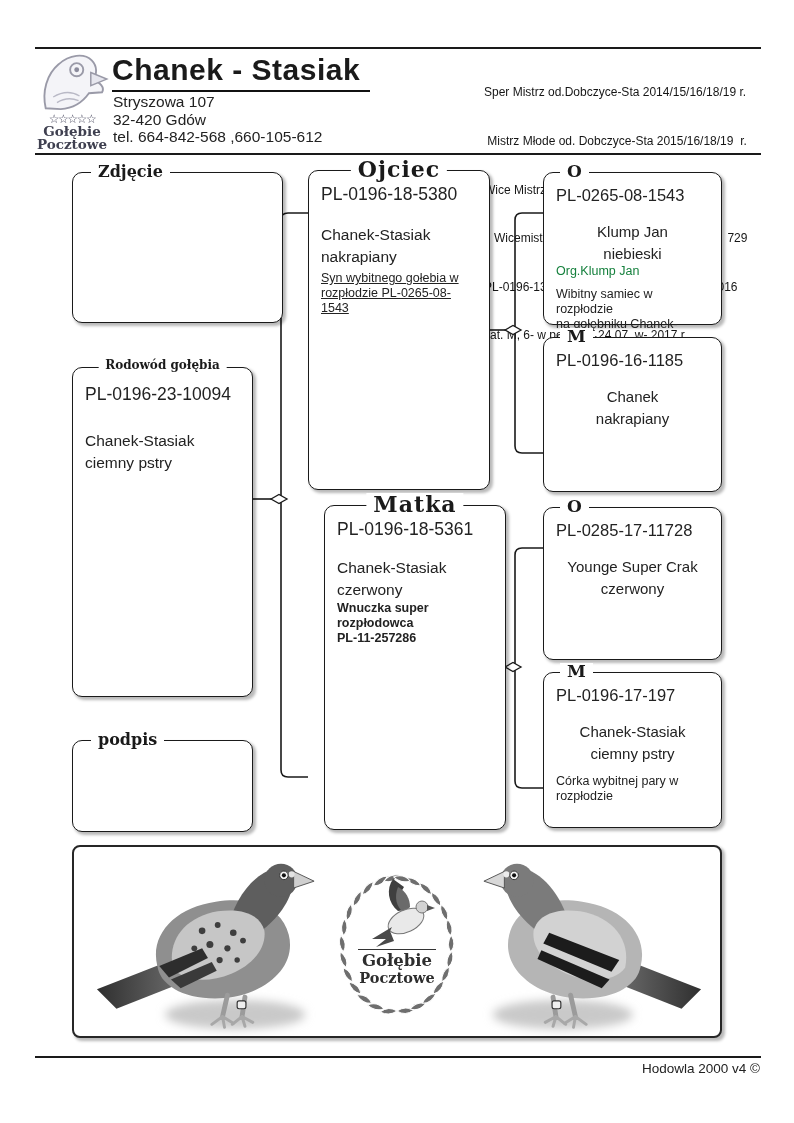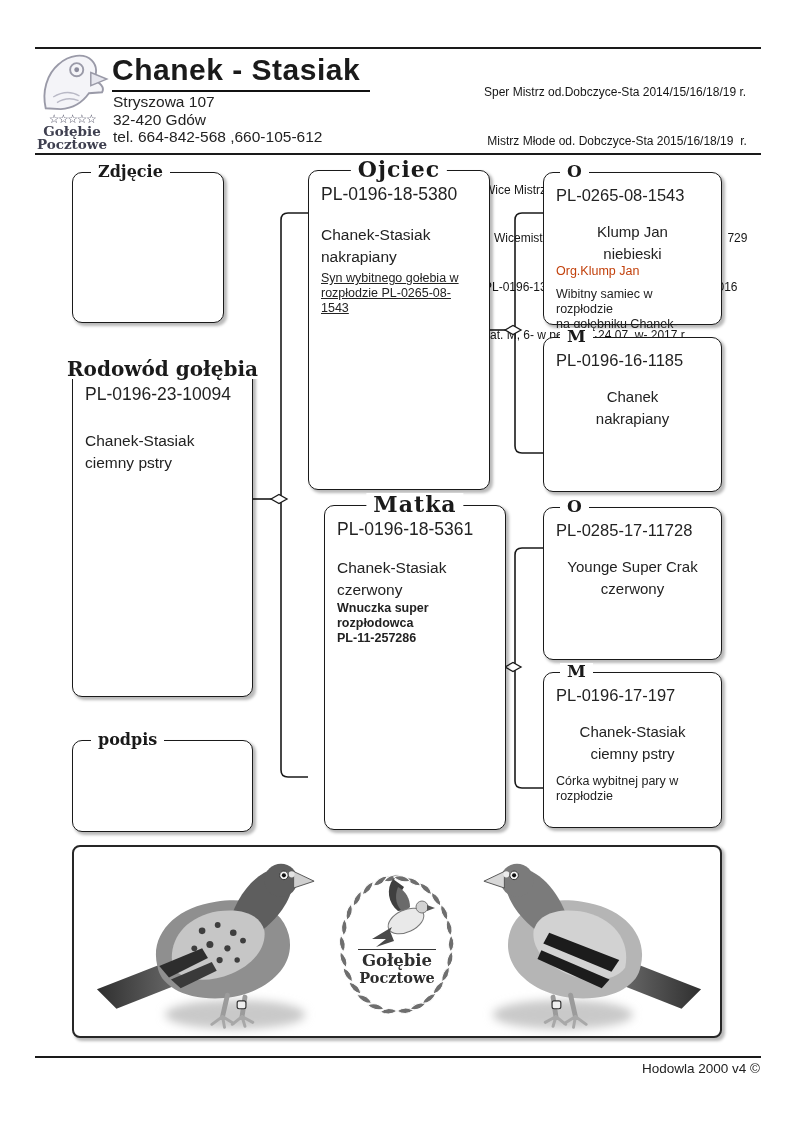--- a/index.html
+++ b/index.html
@@ -103,7 +103,7 @@
     </g>
   </svg>
 
-  <div class="pbox" style="left:72px;top:172px;width:152px;height:151px;">
+  <div class="pbox" style="left:72px;top:172px;width:211px;height:151px;">
     <div class="pbox-label lab-sm">Zdjęcie</div>
   </div>
 

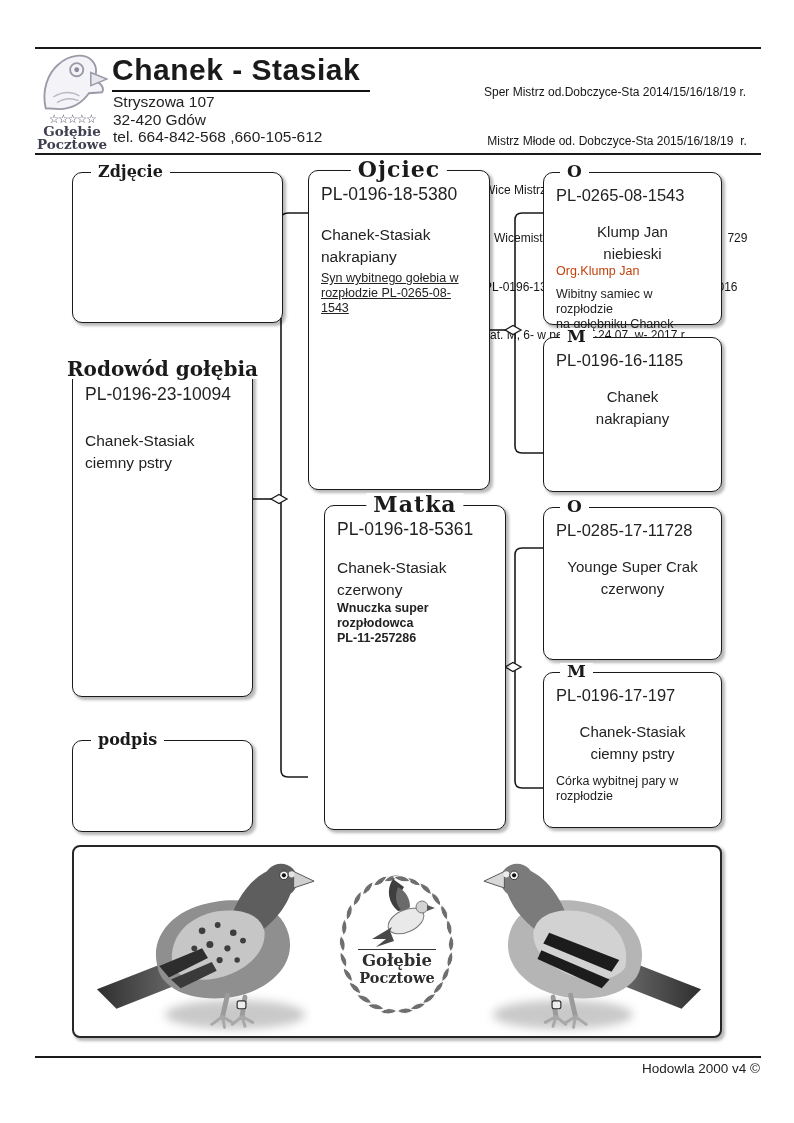--- a/index.html
+++ b/index.html
@@ -31,7 +31,7 @@
   .ring-sm{font-size:16.5px;line-height:20px;color:#222;}
   .nm{font-size:15.5px;line-height:22px;color:#222;}
   .nm-sm{font-size:15px;line-height:21.5px;color:#222;text-align:center;}
-  .org{font-size:12.5px;line-height:14px;color:#c2410c;}
+  .org{font-size:12.5px;line-height:14px;color:#15803d;}
   .note{font-size:12.5px;line-height:15px;color:#222;}
 
   

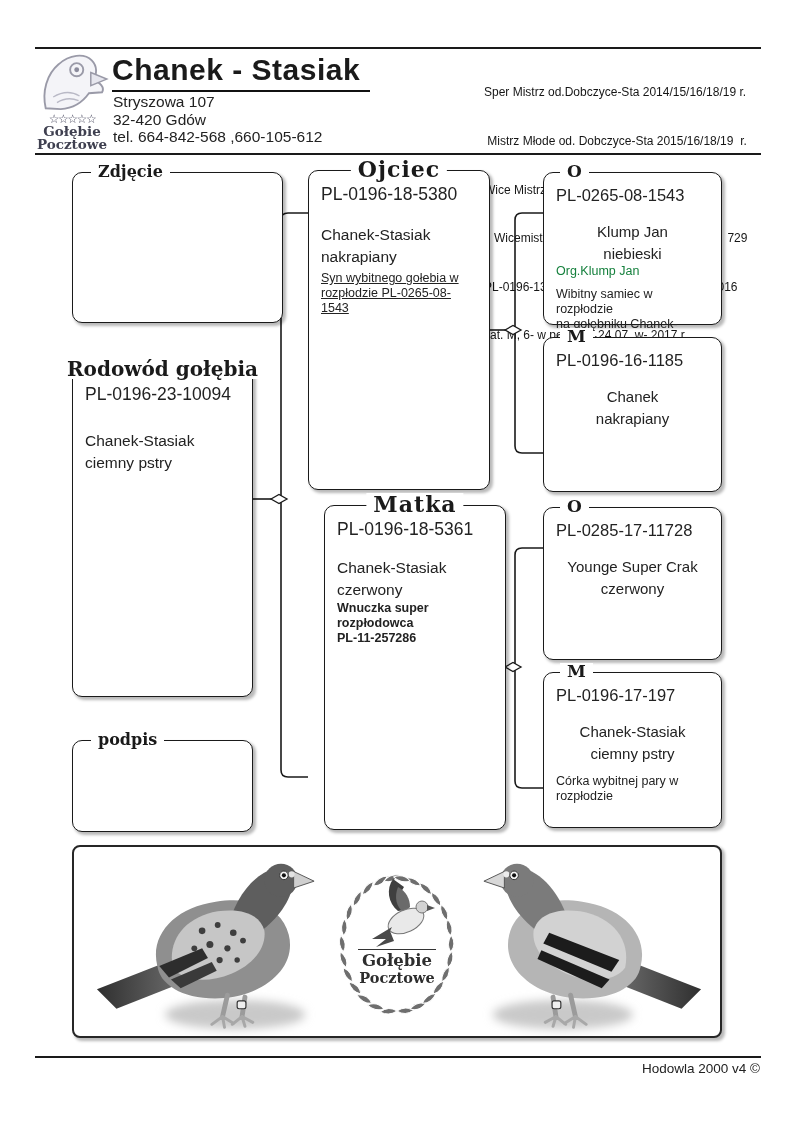--- a/index.html
+++ b/index.html
@@ -23,7 +23,7 @@
   .pbox-label{position:absolute;background:#fff;font-family:"DejaVu Serif",serif;font-weight:bold;
         color:#1a1a1a;padding:0 7px;white-space:nowrap;line-height:1;}
   .lab-sm{top:-9px;left:18px;font-size:16px;}
-  .lab-mid{top:-9px;left:50%;transform:translateX(-50%);font-size:20px;}
+  .lab-mid{top:-9px;left:50%;transform:translateX(-50%);font-size:12px;}
   .lab-big{top:-13px;left:50%;transform:translateX(-50%);font-size:22px;letter-spacing:1px;}
   .lab-om{top:-10px;left:16px;font-size:17px;}
   .pbox .inner{padding:12px 12px 0 12px;}

